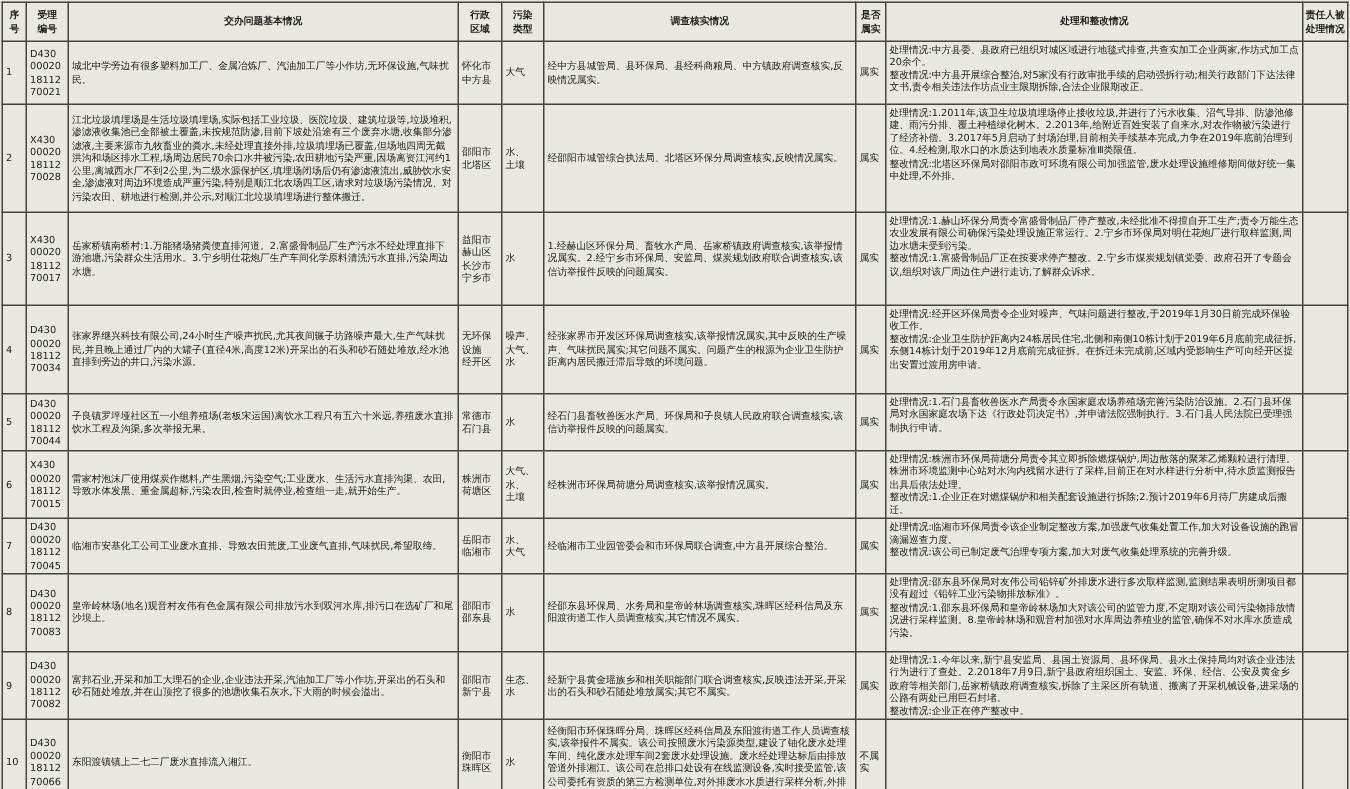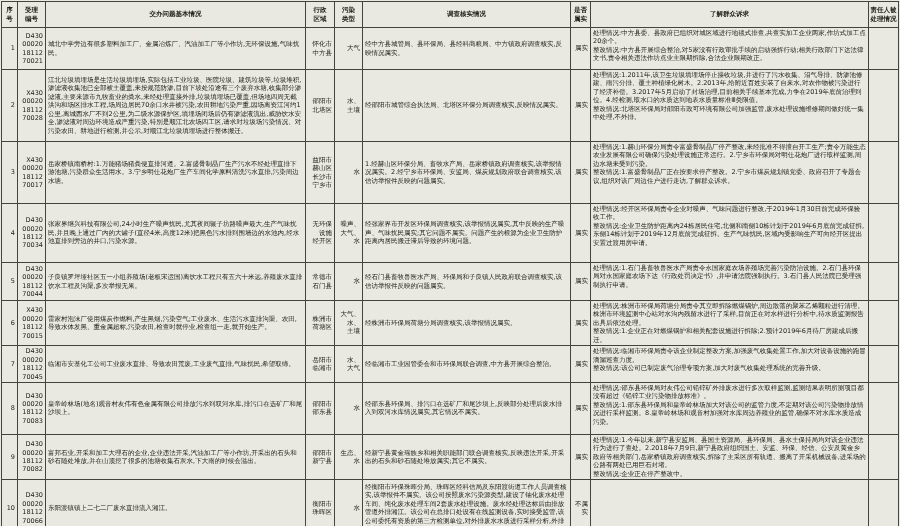--- a/index.html
+++ b/index.html
@@ -73,7 +73,7 @@
         <th>调查核实情况</th>
         <th class="pre">是否
 属实</th>
-        <th>了解群众诉求</th>
+        <th>处理和整改情况</th>
         <th class="pre">责任人被
 处理情况</th>
       </tr>

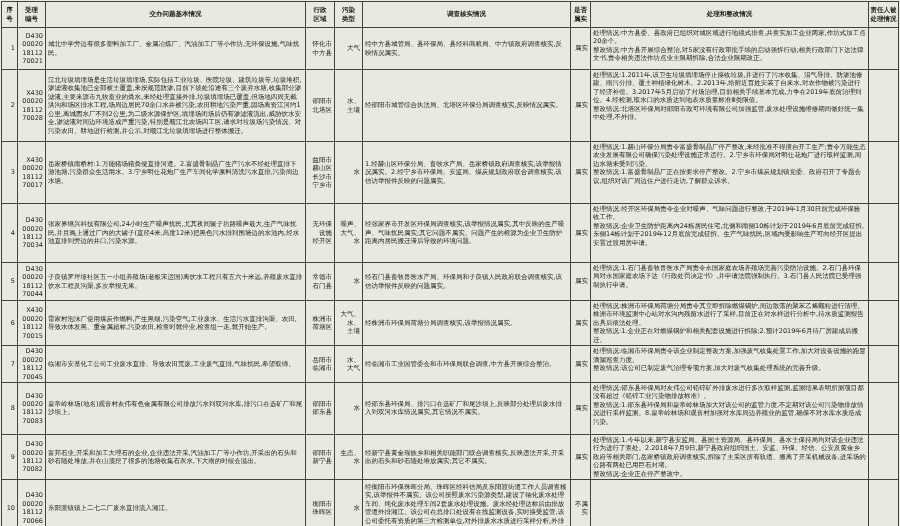--- a/index.html
+++ b/index.html
@@ -28,7 +28,7 @@
     word-break:break-all;
   }
   th{font-weight:bold;text-align:center;padding:1px 1px;}
-  .c{text-align:right;}
+  .c{text-align:left;}
   .t{vertical-align:top;}
   .pre{white-space:pre-line;}
   thead tr{height:26px;}

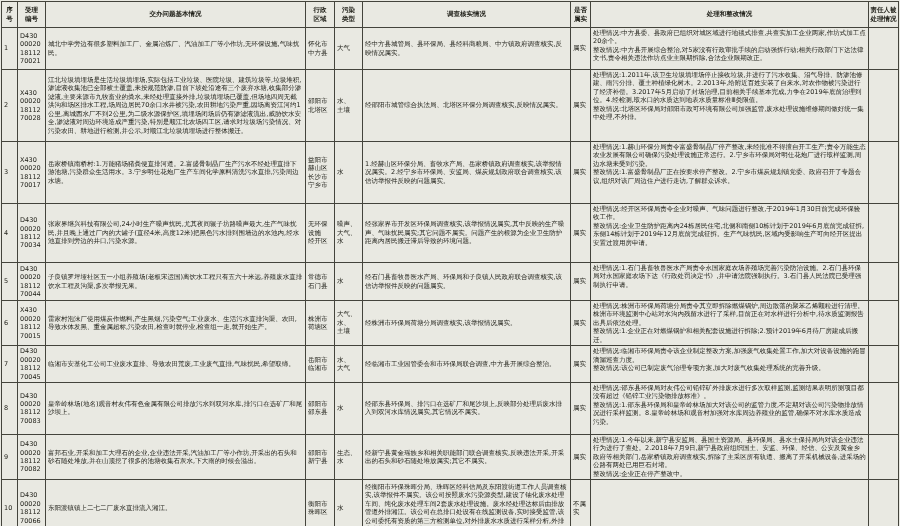--- a/index.html
+++ b/index.html
@@ -145,7 +145,7 @@
         <td>经张家界市开发区环保局调查核实,该举报情况属实,其中反映的生产噪声、气味扰民属实;其它问题不属实。问题产生的根源为企业卫生防护距离内居民搬迁滞后导致的环境问题。</td>
         <td class="c">属实</td>
         <td class="pre t">处理情况:经开区环保局责令企业对噪声、气味问题进行整改,于2019年1月30日前完成环保验收工作。
-整改情况:企业卫生防护距离内24栋居民住宅,北侧和南侧10栋计划于2019年6月底前完成征拆,东侧14栋计划于2019年12月底前完成征拆。生产气味扰民,区域内受影响生产可向经开区提出安置过渡用房申请。</td>
+整改情况:企业卫生防护距离内24栋居民住宅,北侧和南侧10栋计划于2019年6月底前完成征拆,东侧14栋计划于2019年12月底前完成征拆。在拆迁未完成前,区域内受影响生产可向经开区提出安置过渡用房申请。</td>
         <td></td>
       </tr>
       <tr>

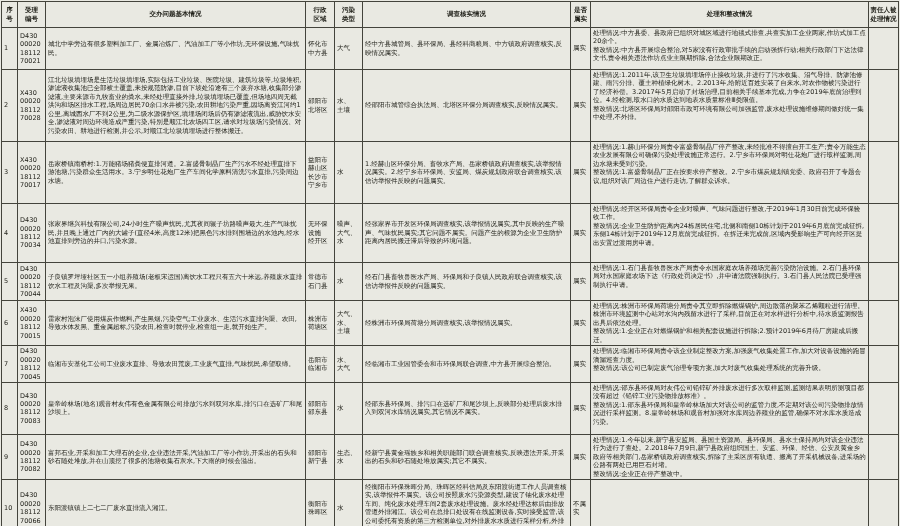--- a/index.html
+++ b/index.html
@@ -136,7 +136,7 @@
 00020
 18112
 70034</td>
-        <td>张家界继兴科技有限公司,24小时生产噪声扰民,尤其夜间辗子坊路噪声最大,生产气味扰民,并且晚上通过厂内的大罐子(直径4米,高度12米)把黑色污水排到围墙边的水池内,经水池直排到旁边的井口,污染水源。</td>
+        <td>张家界继兴科技有限公司,24小时生产噪声扰民,尤其夜间辗子坊路噪声最大,生产气味扰民,并且晚上通过厂内的大罐子(直径4米,高度12米)开采出的石头和砂石随处堆放,经水池直排到旁边的井口,污染水源。</td>
         <td class="c pre">无环保设施
 经开区</td>
         <td class="c pre">噪声、

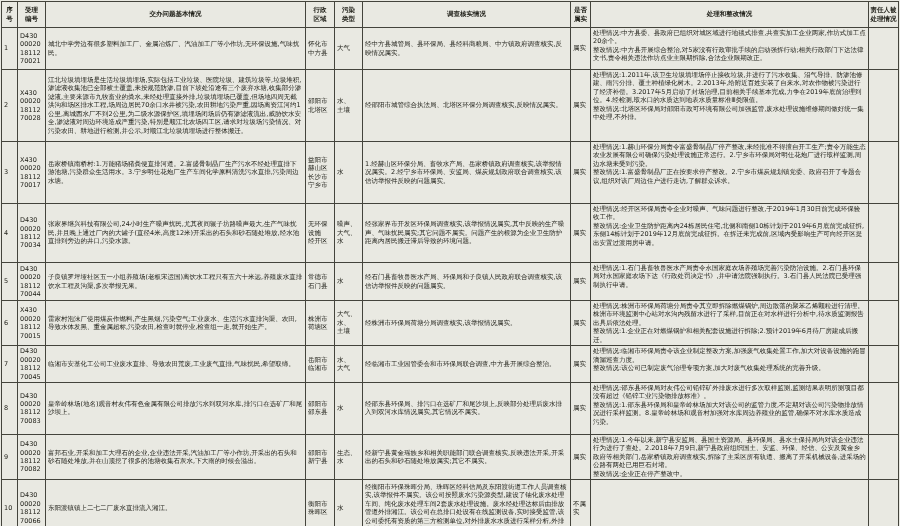--- a/index.html
+++ b/index.html
@@ -208,7 +208,7 @@
         <td class="c pre">邵阳市
 邵东县</td>
         <td class="c pre">水</td>
-        <td>经邵东县环保局、排污口在选矿厂和尾沙坝上,反映部分处理后废水排入到双河水库情况属实,其它情况不属实。</td>
+        <td>经邵东县环保局、水务局和皇帝岭林场调查核实,珠晖区经科信局及东阳渡街道工作人员调查核实,其它情况不属实。</td>
         <td class="c">属实</td>
         <td class="pre t">处理情况:邵东县环保局对友伟公司铅锌矿外排废水进行多次取样监测,监测结果表明所测项目都没有超过《铅锌工业污染物排放标准》。
 整改情况:1.邵东县环保局和皇帝岭林场加大对该公司的监管力度,不定期对该公司污染物排放情况进行采样监测。8.皇帝岭林场和观音村加强对水库周边养殖业的监管,确保不对水库水质造成污染。</td>

